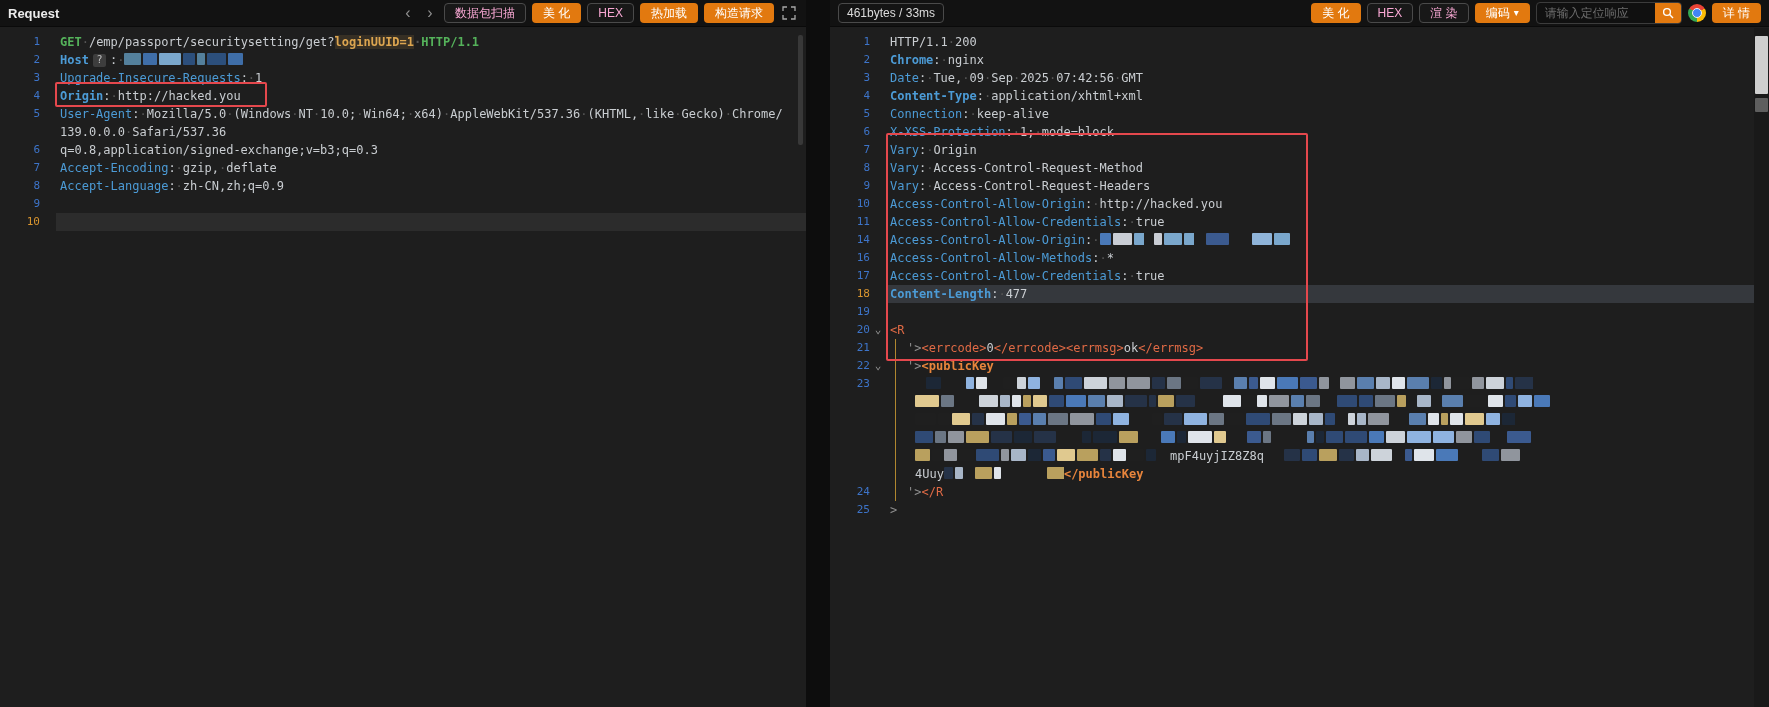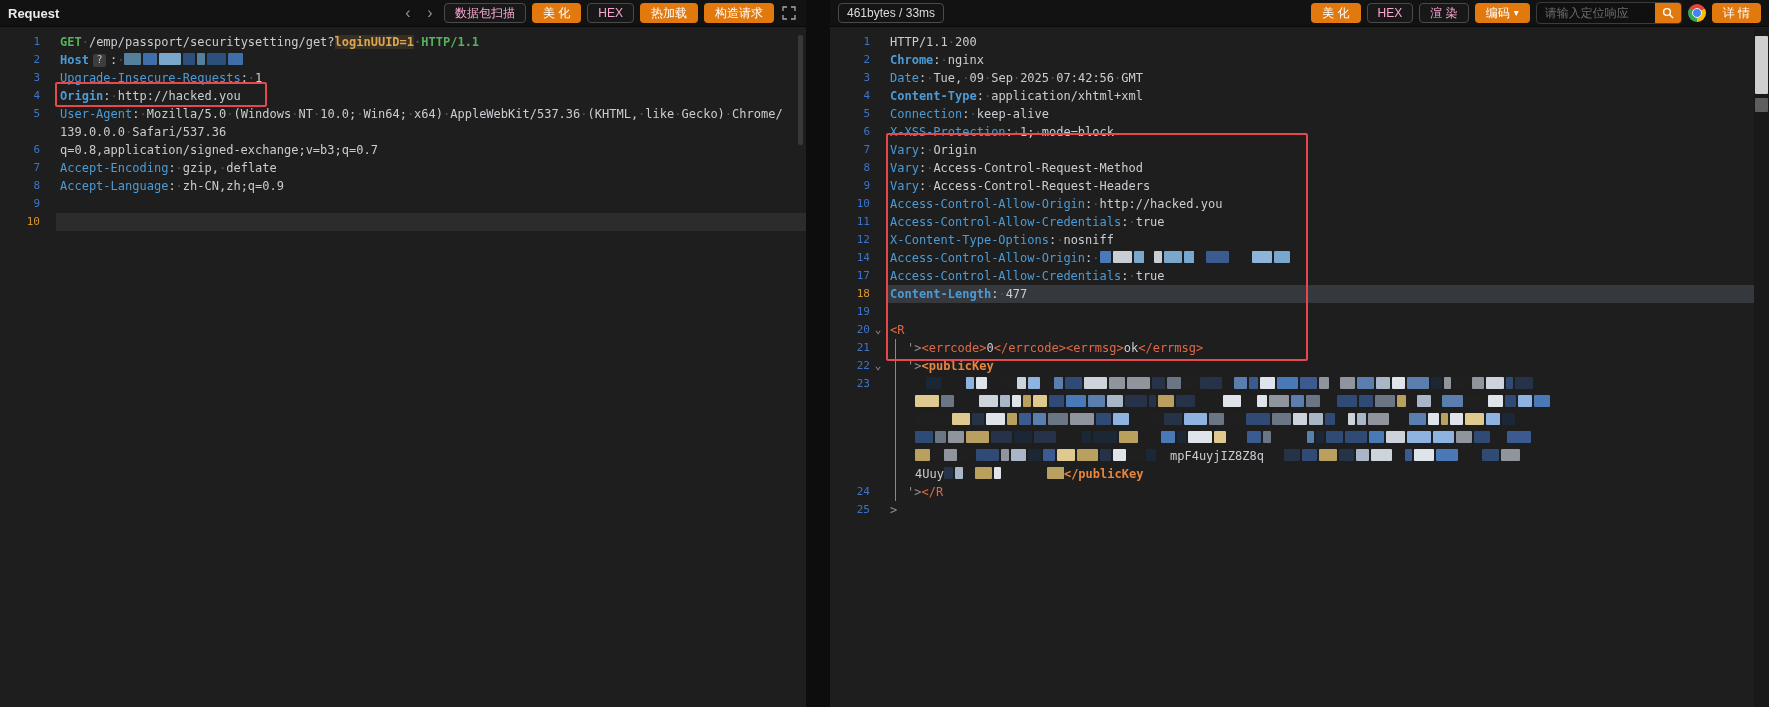--- a/index.html
+++ b/index.html
@@ -135,7 +135,7 @@
             <span class="fold"></span>
           </div>
           <div class="content">
-            <div class="vrow"><span class="seg v">q=0.8,application/signed-exchange;v=b3;q=0.7</span></div>
+            <div class="vrow"><span class="seg v">q=0.8,application/signed-exchange;v=b3;q=0.3</span></div>
           </div>
         </div>
         <div class="line">

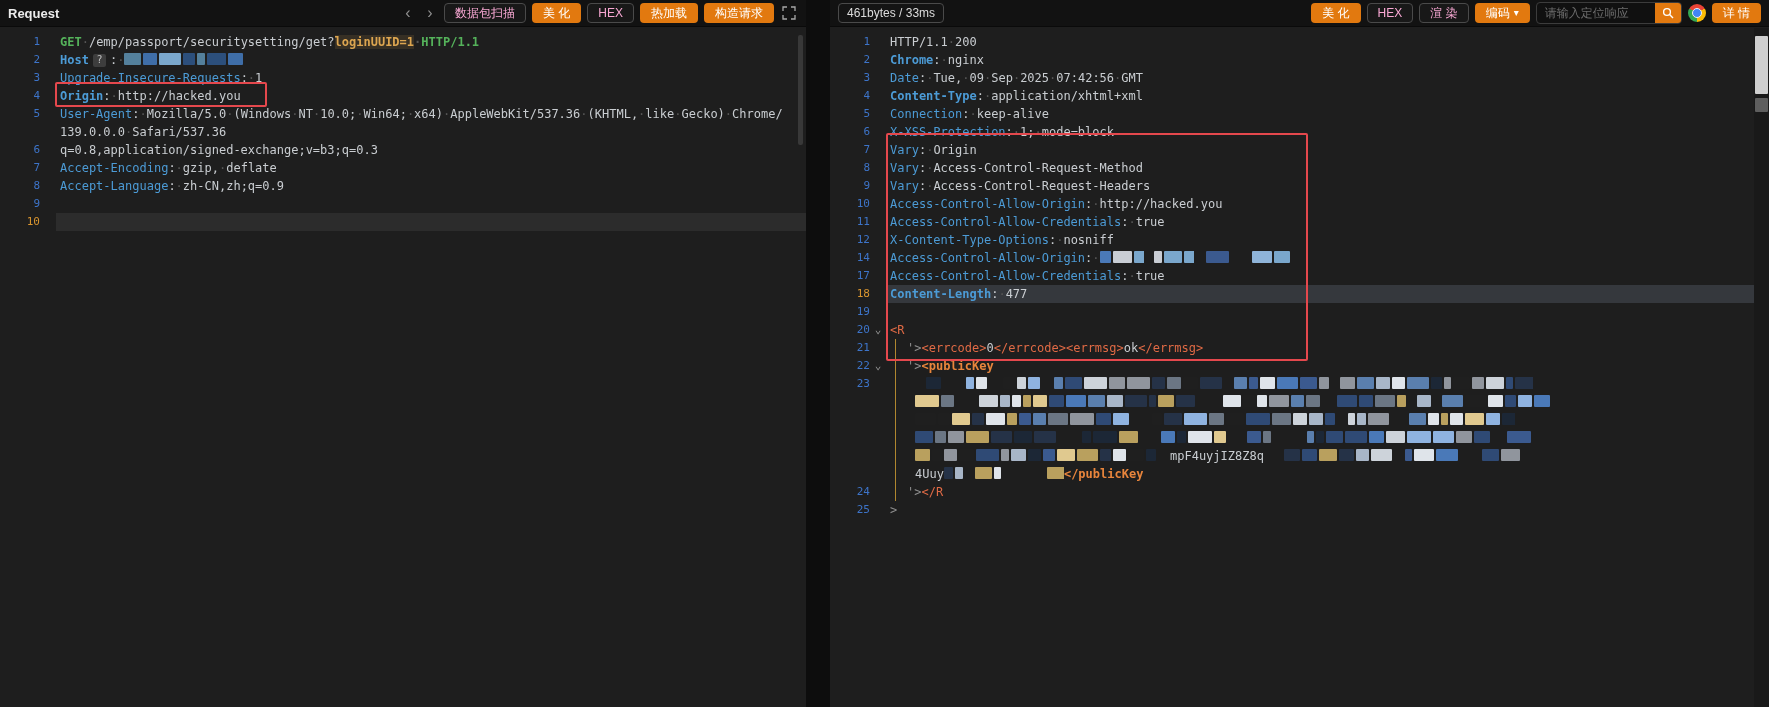--- a/index.html
+++ b/index.html
@@ -306,15 +306,6 @@
         </div>
         <div class="line">
           <div class="gutter">
-            <span class="lnum">12</span>
-            <span class="fold"></span>
-          </div>
-          <div class="content">
-            <div class="vrow"><span class="seg k">X-Content-Type-Options</span><span class="seg v">:<em class="ws">·</em></span><span class="seg v">nosniff</span></div>
-          </div>
-        </div>
-        <div class="line">
-          <div class="gutter">
             <span class="lnum">14</span>
             <span class="fold"></span>
           </div>

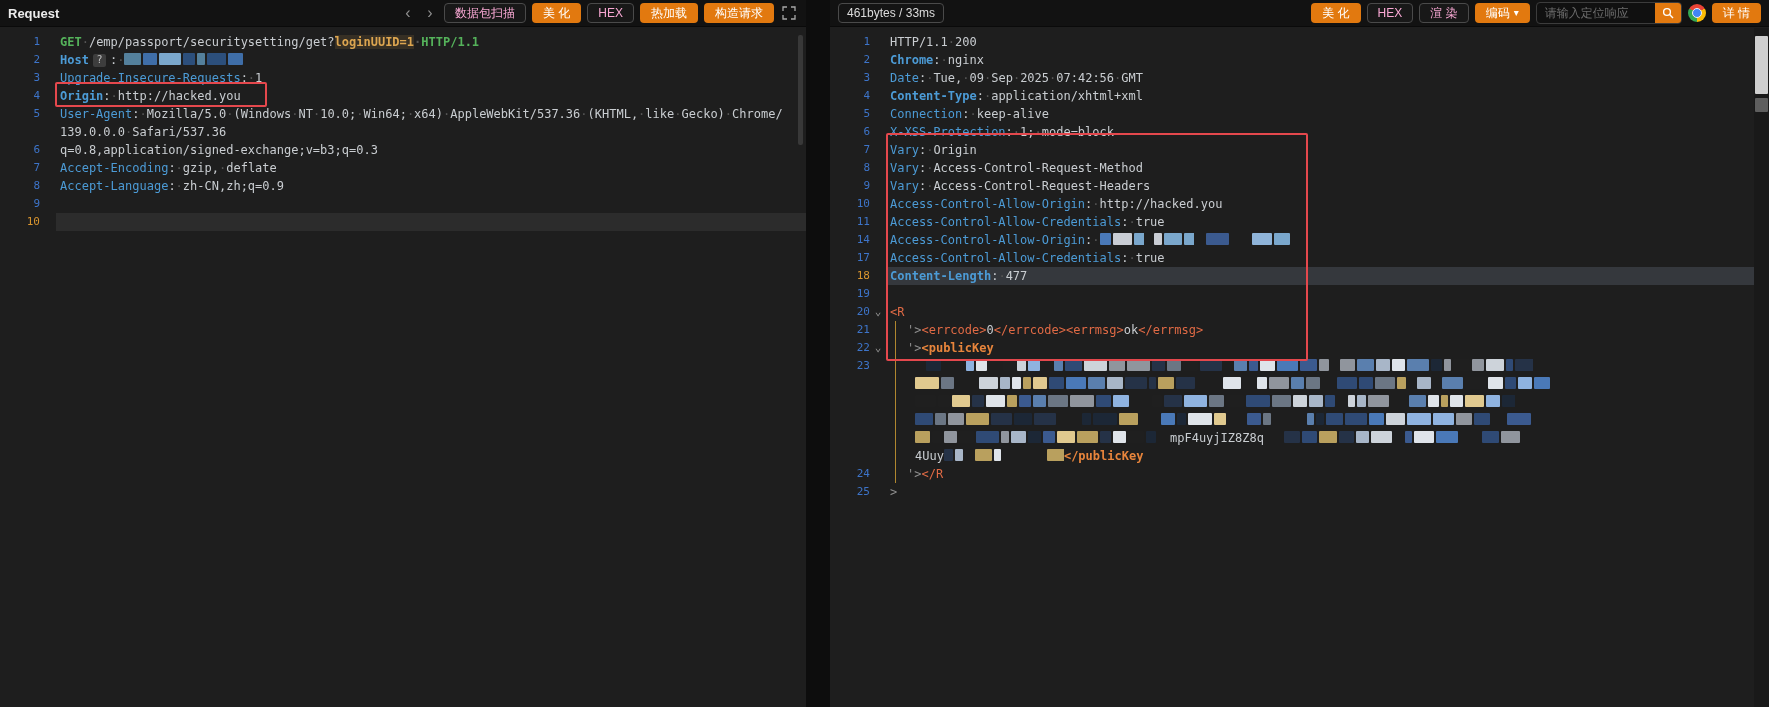--- a/index.html
+++ b/index.html
@@ -315,6 +315,15 @@
         </div>
         <div class="line">
           <div class="gutter">
+            <span class="lnum">16</span>
+            <span class="fold"></span>
+          </div>
+          <div class="content">
+            <div class="vrow"><span class="seg k">Access-Control-Allow-Methods</span><span class="seg v">:<em class="ws">·</em></span><span class="seg v">*</span></div>
+          </div>
+        </div>
+        <div class="line">
+          <div class="gutter">
             <span class="lnum">17</span>
             <span class="fold"></span>
           </div>

